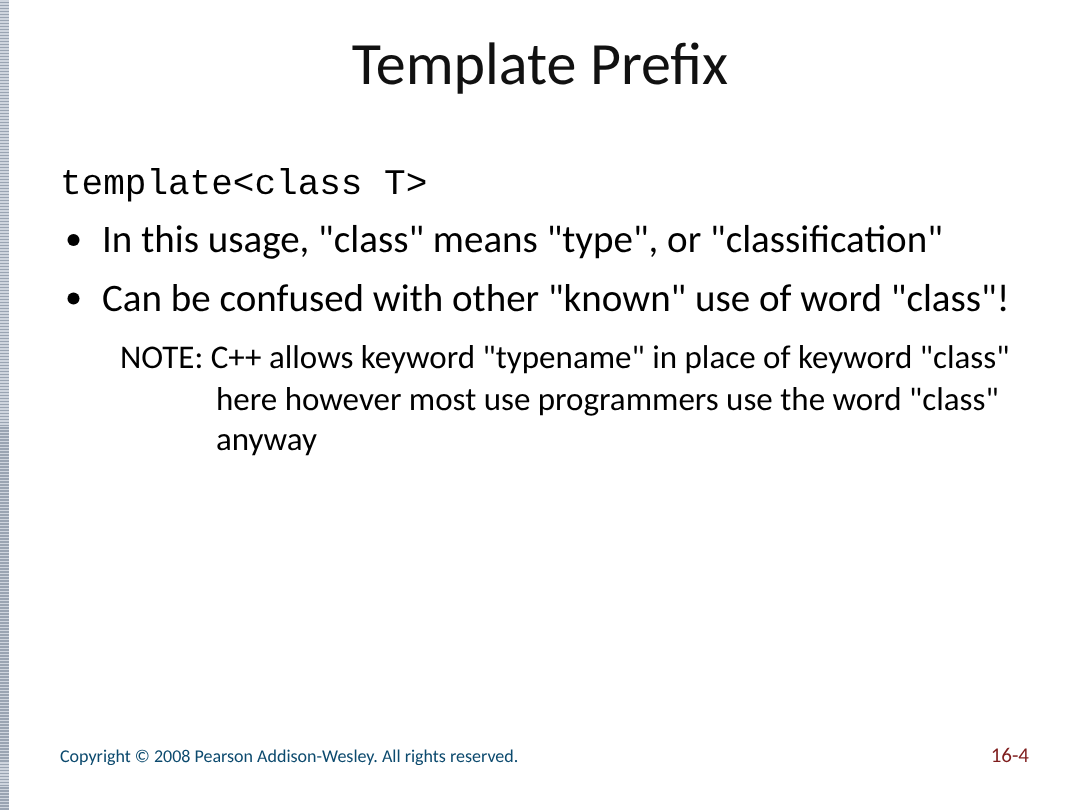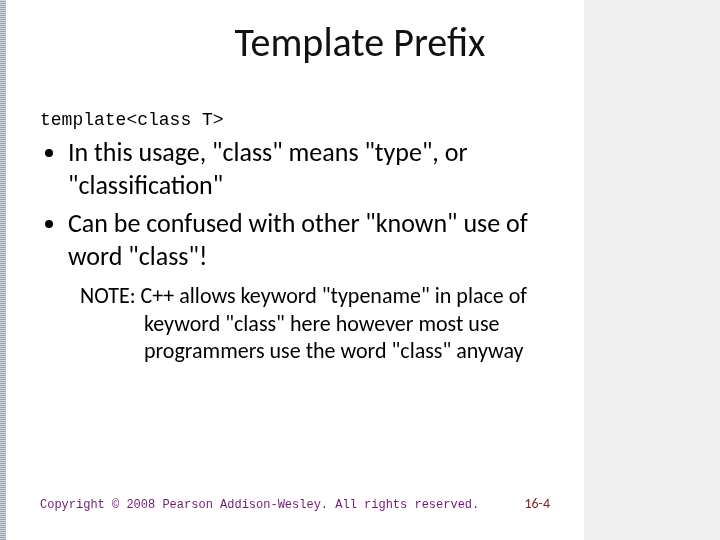--- a/index.html
+++ b/index.html
@@ -13,7 +13,7 @@
   }
   .slide {
     position: relative;
-    width: 584px;
+    width: 720px;
     height: 540px;
     background: #fff;
     box-sizing: border-box;

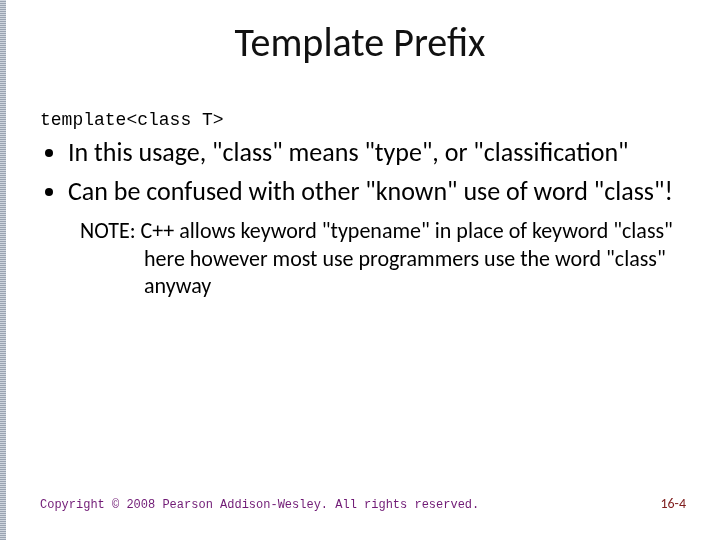--- a/index.html
+++ b/index.html
@@ -50,7 +50,7 @@
   }
   .code-line {
     font-family: "Courier New", Courier, monospace;
-    font-size: 18px;
+    font-size: 24px;
     color: #000;
     margin-bottom: 6px;
   }

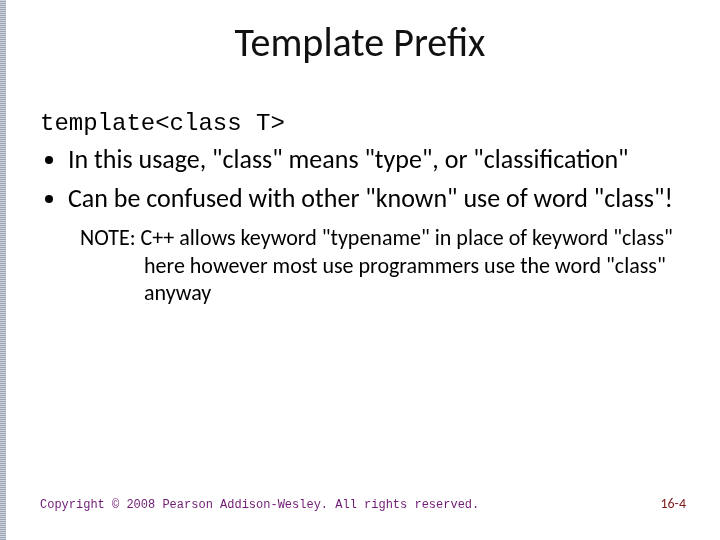--- a/index.html
+++ b/index.html
@@ -81,8 +81,7 @@
     left: 40px;
     bottom: 28px;
     font-size: 12px;
-    color: #701a75;
-    font-family: Liberation Mono, monospace;
+    color: #0c4a6e;
   }
   .footer-right {
     position: absolute;

